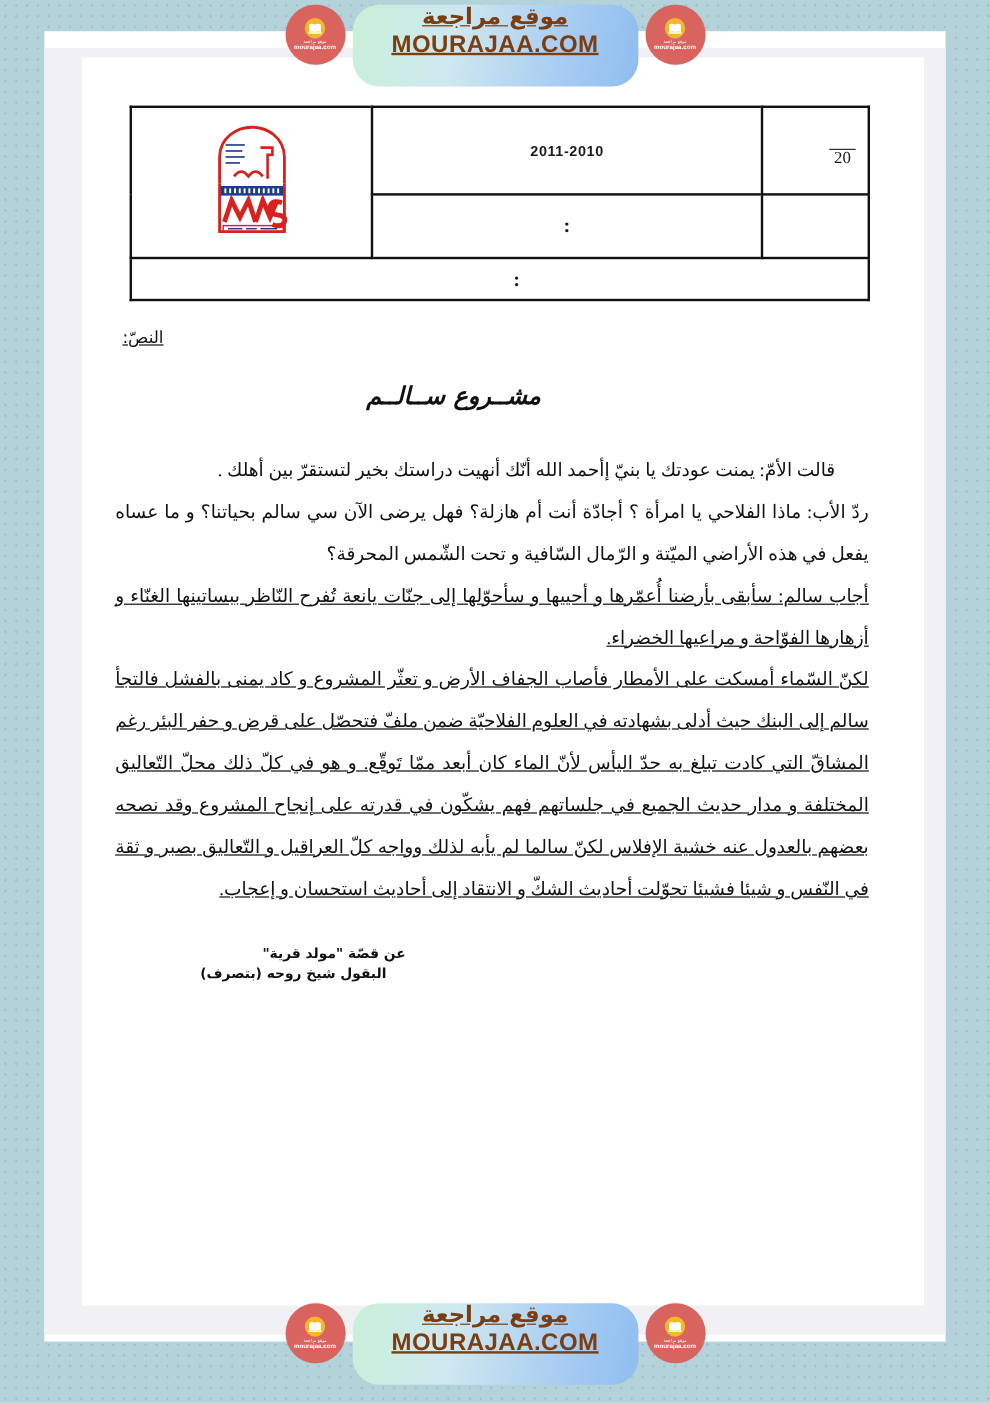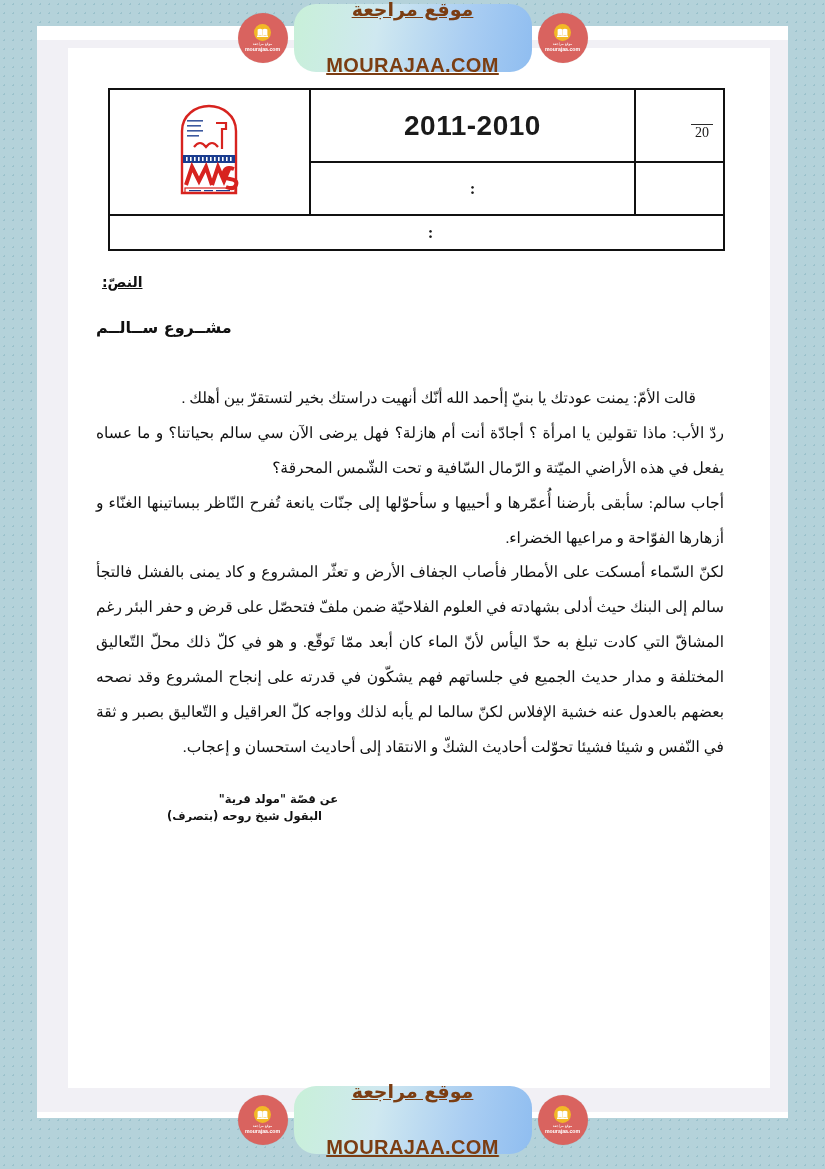--- a/index.html
+++ b/index.html
@@ -67,8 +67,7 @@
     display: flex;
     flex-direction: column;
     align-items: center;
-    justify-content: center;
-    gap: 33px;
+    justify-content: flex-start;
   }
   .wm-line1 {
     font-family: "DejaVu Sans", sans-serif;

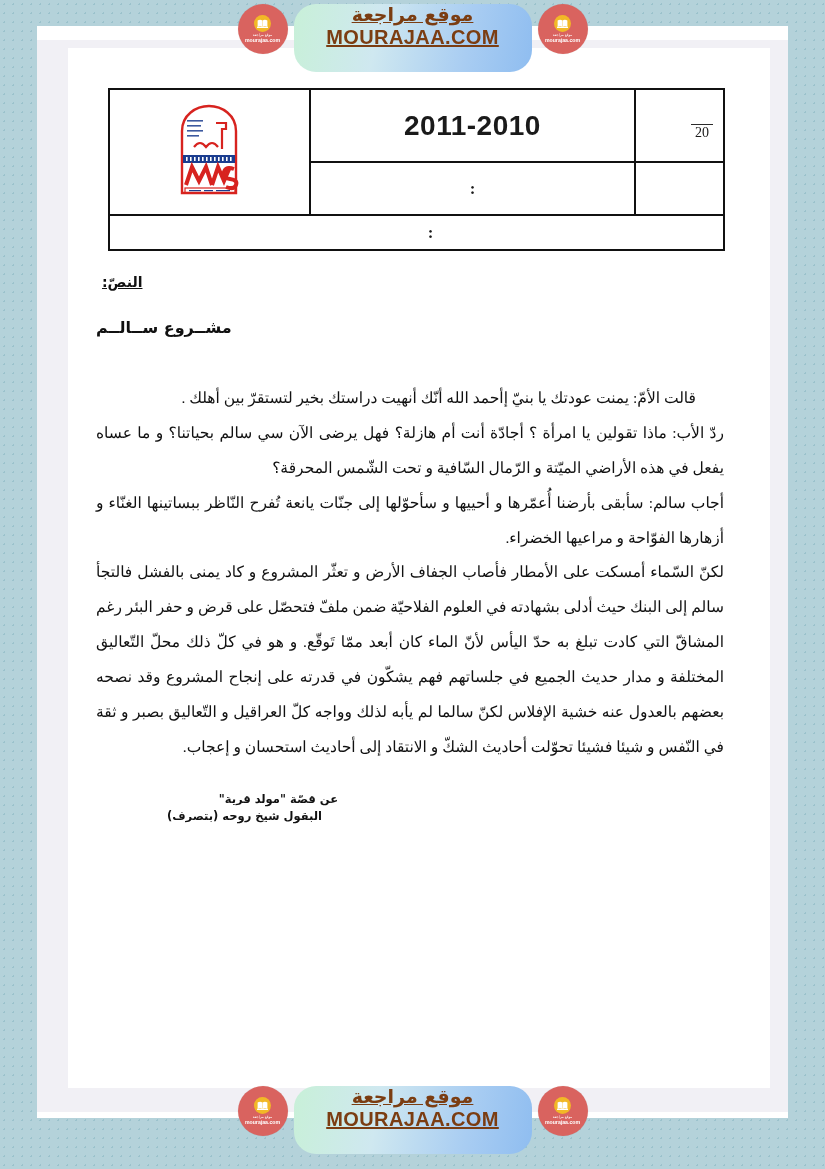--- a/index.html
+++ b/index.html
@@ -144,7 +144,7 @@
 
   .year-text {
     font-family: "Liberation Sans", sans-serif;
-    font-size: 28px;
+    font-size: 12px;
     font-weight: bold;
     color: #1a1a1a;
     letter-spacing: 0.5px;

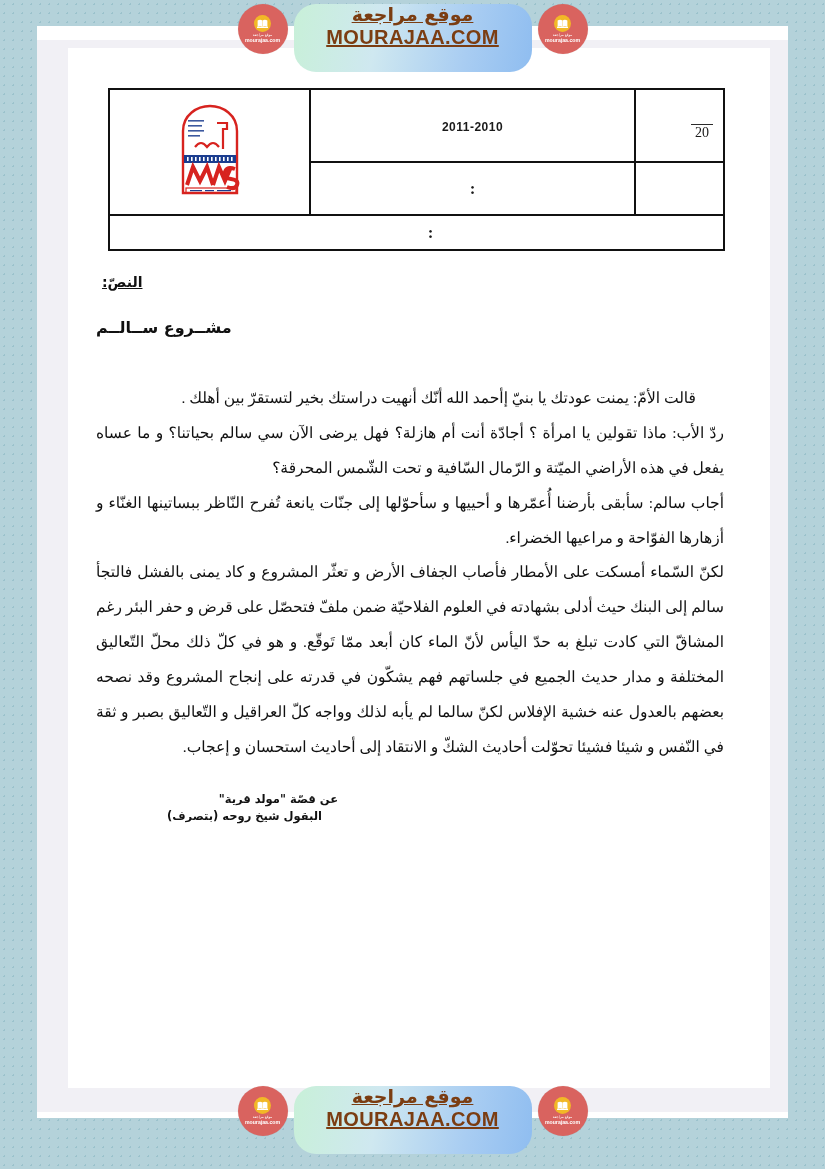--- a/index.html
+++ b/index.html
@@ -204,7 +204,7 @@
   .label-nass {
     font-family: "DejaVu Sans", sans-serif;
     font-size: 14px;
-    font-weight: bold;
+    font-weight: normal;
     color: #111;
     text-decoration: underline;
     text-align: left;

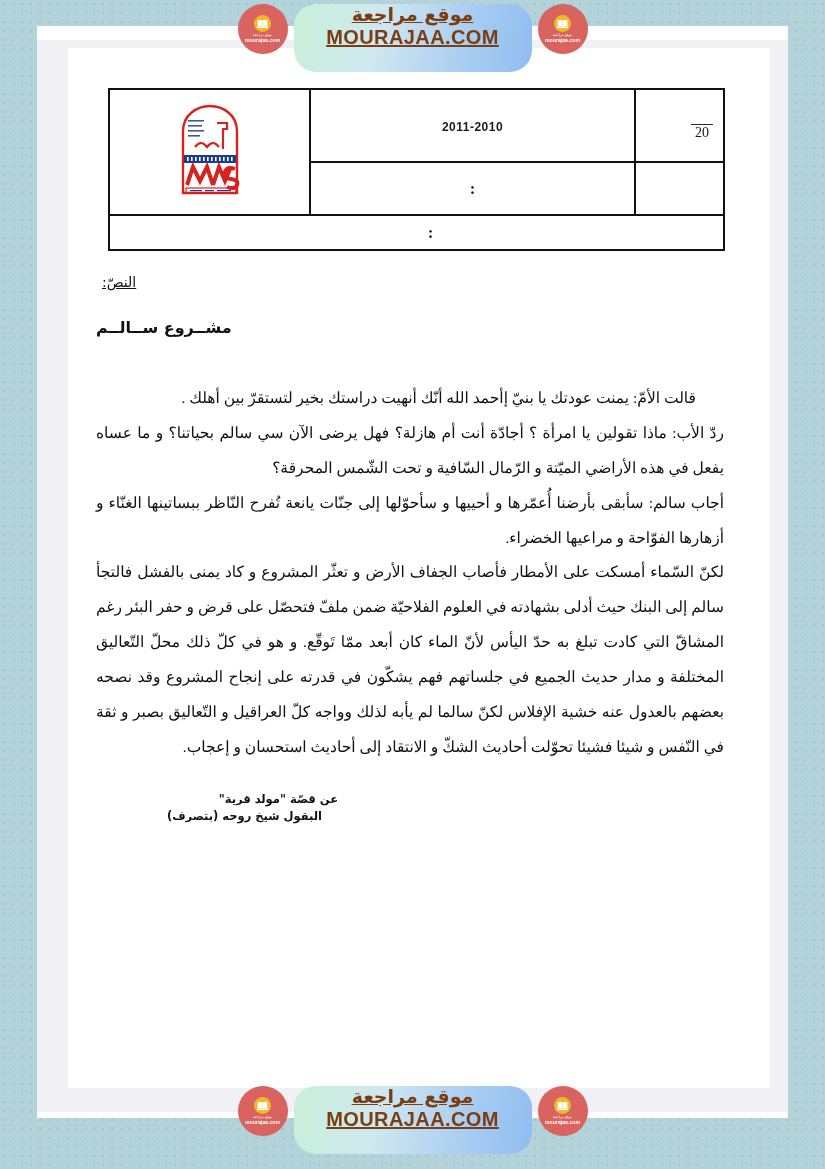--- a/index.html
+++ b/index.html
@@ -213,12 +213,13 @@
   }
   .doc-title {
     font-family: "DejaVu Sans", sans-serif;
-    font-size: 16px;
+    font-size: 20px;
     font-weight: bold;
     color: #111;
-    text-align: left;
+    text-align: center;
     margin: 28px 64px 0 0;
     letter-spacing: 1px;
+    font-style: italic;
   }
   .para {
     font-family: "Liberation Serif", "DejaVu Serif", serif;

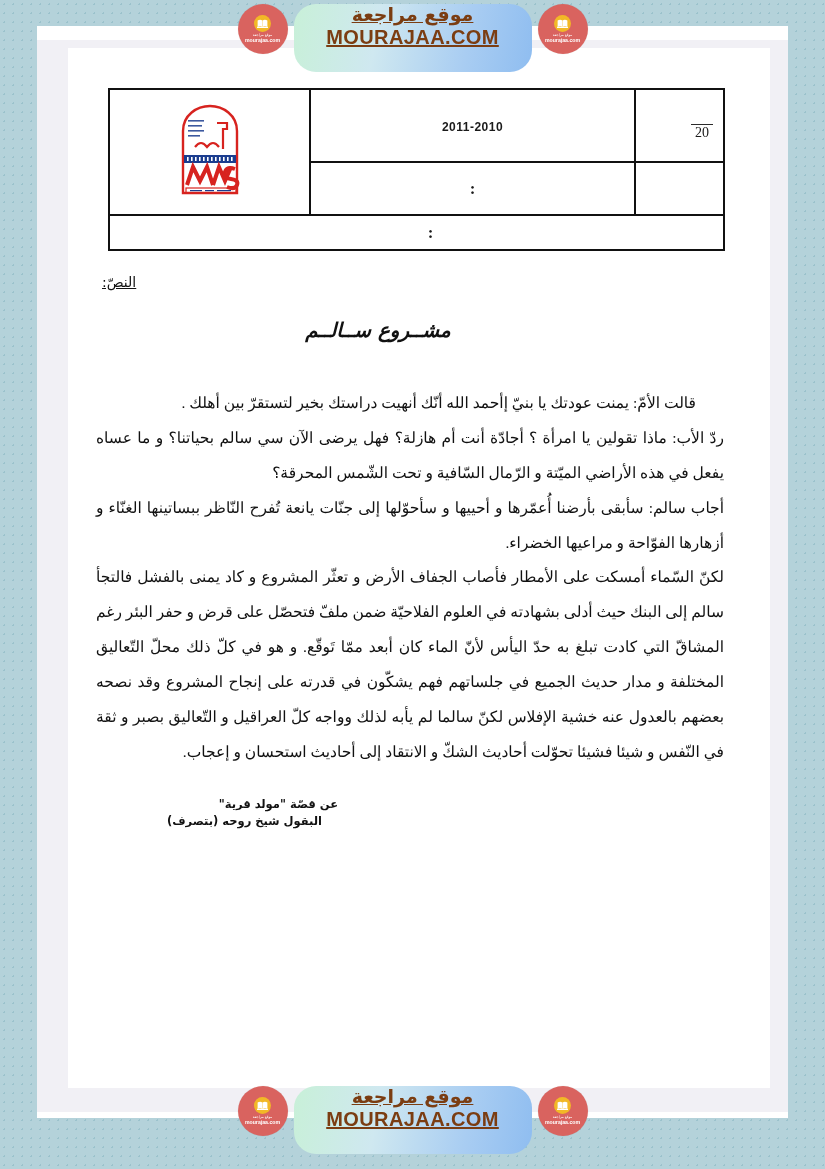--- a/index.html
+++ b/index.html
@@ -230,7 +230,7 @@
     line-height: 2.25;
     margin: 0;
   }
-  .para.first { margin-top: 44px; text-indent: 28px; }
+  .para.first { margin-top: 34px; text-indent: 28px; }
   .para.lead  { margin-top: 0; }
   .para.block { margin-top: 0; }
 

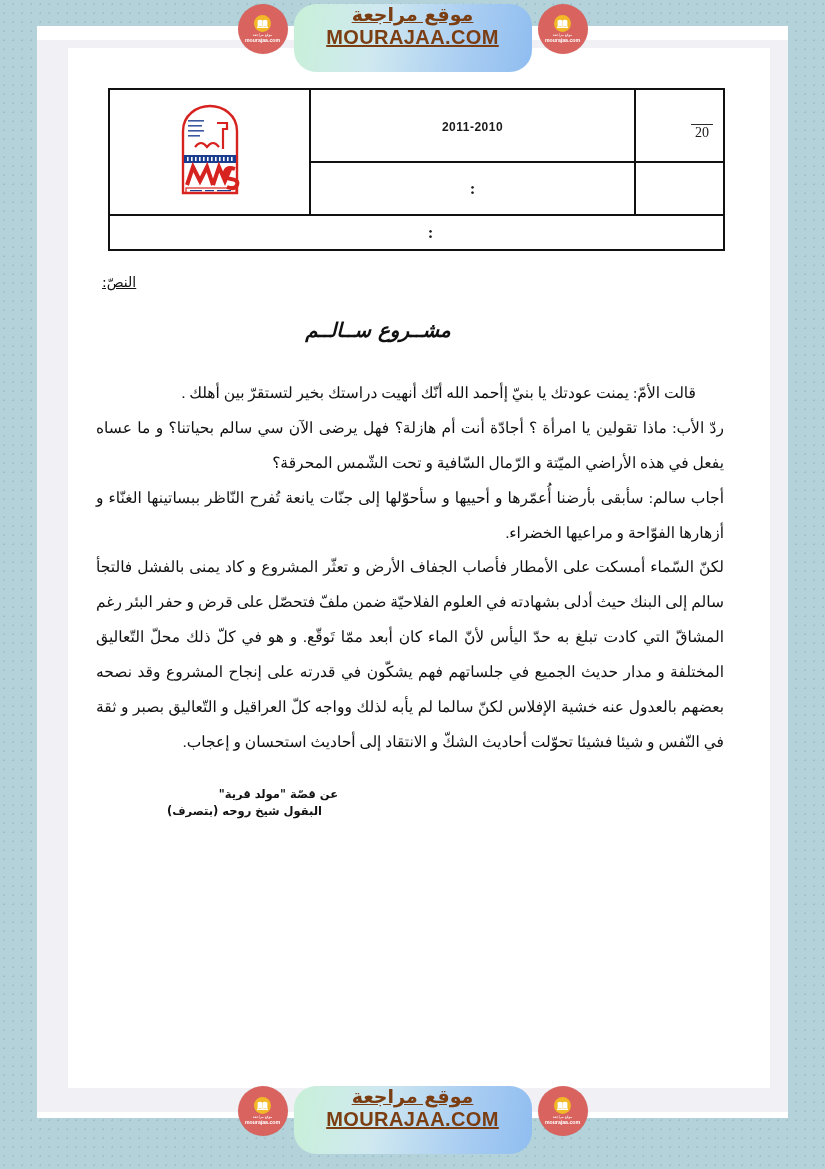--- a/index.html
+++ b/index.html
@@ -358,7 +358,7 @@
   <div class="doc-title">مشــروع ســالــم</div>
 
   <p class="para first">قالت الأمّ: يمنت عودتك يا بنيّ إأحمد الله أنّك أنهيت دراستك بخير لتستقرّ بين أهلك .</p>
-  <p class="para lead">ردّ الأب: ماذا تقولين يا امرأة ؟ أجادّة أنت أم هازلة؟ فهل يرضى الآن سي سالم بحياتنا؟ و ما عساه يفعل في هذه الأراضي الميّتة و الرّمال السّافية و تحت الشّمس المحرقة؟</p>
+  <p class="para lead">ردّ الأب: ماذا الفلاحي يا امرأة ؟ أجادّة أنت أم هازلة؟ فهل يرضى الآن سي سالم بحياتنا؟ و ما عساه يفعل في هذه الأراضي الميّتة و الرّمال السّافية و تحت الشّمس المحرقة؟</p>
   <p class="para block">أجاب سالم: سأبقى بأرضنا أُعمّرها و أحييها و سأحوّلها إلى جنّات يانعة تُفرح النّاظر ببساتينها الغنّاء و أزهارها الفوّاحة و مراعيها الخضراء.</p>
   <p class="para block">لكنّ السّماء أمسكت على الأمطار فأصاب الجفاف الأرض و تعثّر المشروع و كاد يمنى بالفشل فالتجأ سالم إلى البنك حيث أدلى بشهادته في العلوم الفلاحيّة ضمن ملفّ فتحصّل على قرض و حفر البئر رغم المشاقّ التي كادت تبلغ به حدّ اليأس لأنّ الماء كان أبعد ممّا تَوقّع. و هو في كلّ ذلك محلّ التّعاليق المختلفة و مدار حديث الجميع في جلساتهم فهم يشكّون في قدرته على إنجاح المشروع وقد نصحه بعضهم بالعدول عنه خشية الإفلاس لكنّ سالما لم يأبه لذلك وواجه كلّ العراقيل و التّعاليق بصبر و ثقة في النّفس و شيئا فشيئا تحوّلت أحاديث الشكّ و الانتقاد إلى أحاديث استحسان و إعجاب.</p>
 

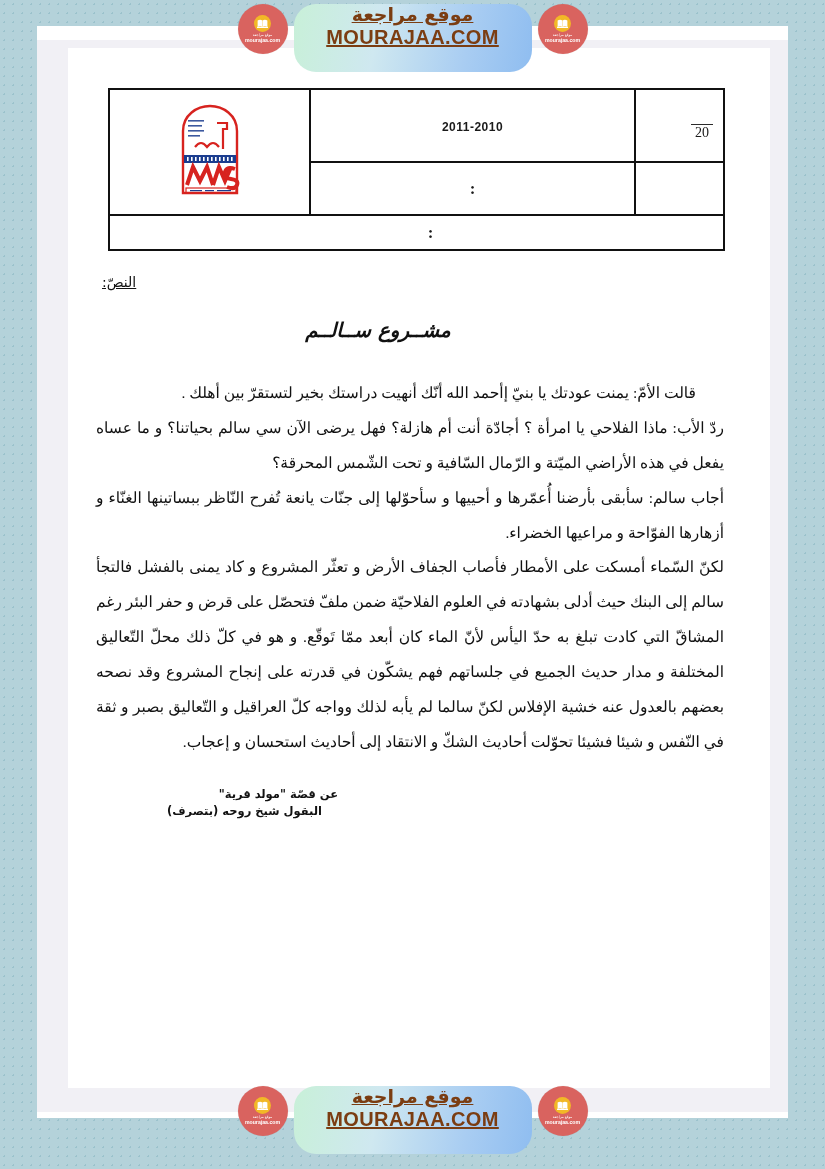--- a/index.html
+++ b/index.html
@@ -232,7 +232,7 @@
   }
   .para.first { margin-top: 34px; text-indent: 28px; }
   .para.lead  { margin-top: 0; }
-  .para.block { margin-top: 0; }
+  .para.block { margin-top: 0; text-decoration: underline; }
 
   .attribution {
     font-family: "DejaVu Sans", sans-serif;

